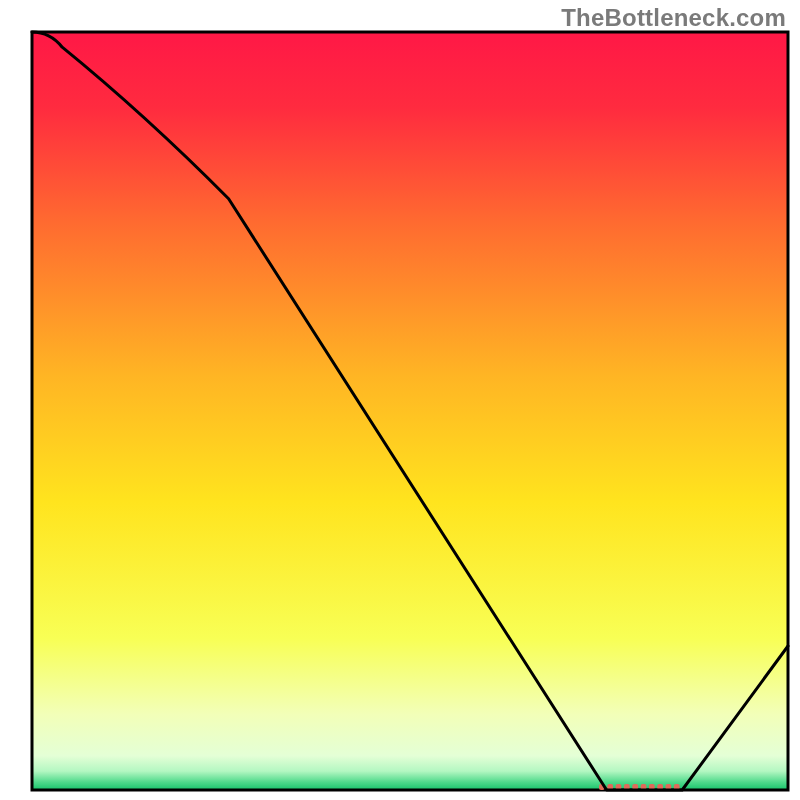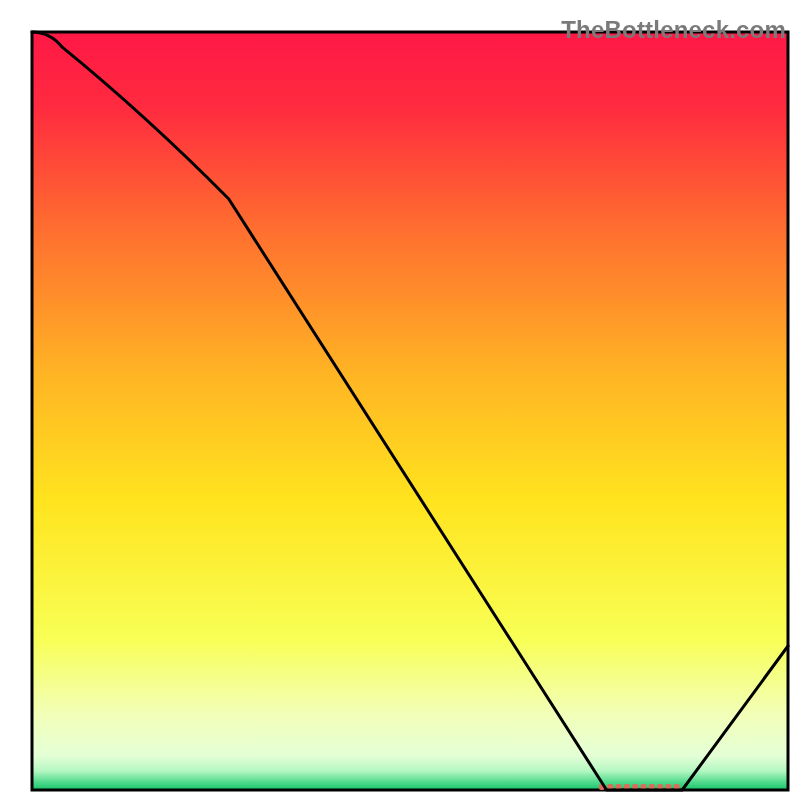--- a/index.html
+++ b/index.html
@@ -18,7 +18,7 @@
   }
   .watermark {
     position: absolute;
-    top: 16px;
+    top: 4px;
     right: 14px;
     font-size: 24px;
     font-weight: 600;

